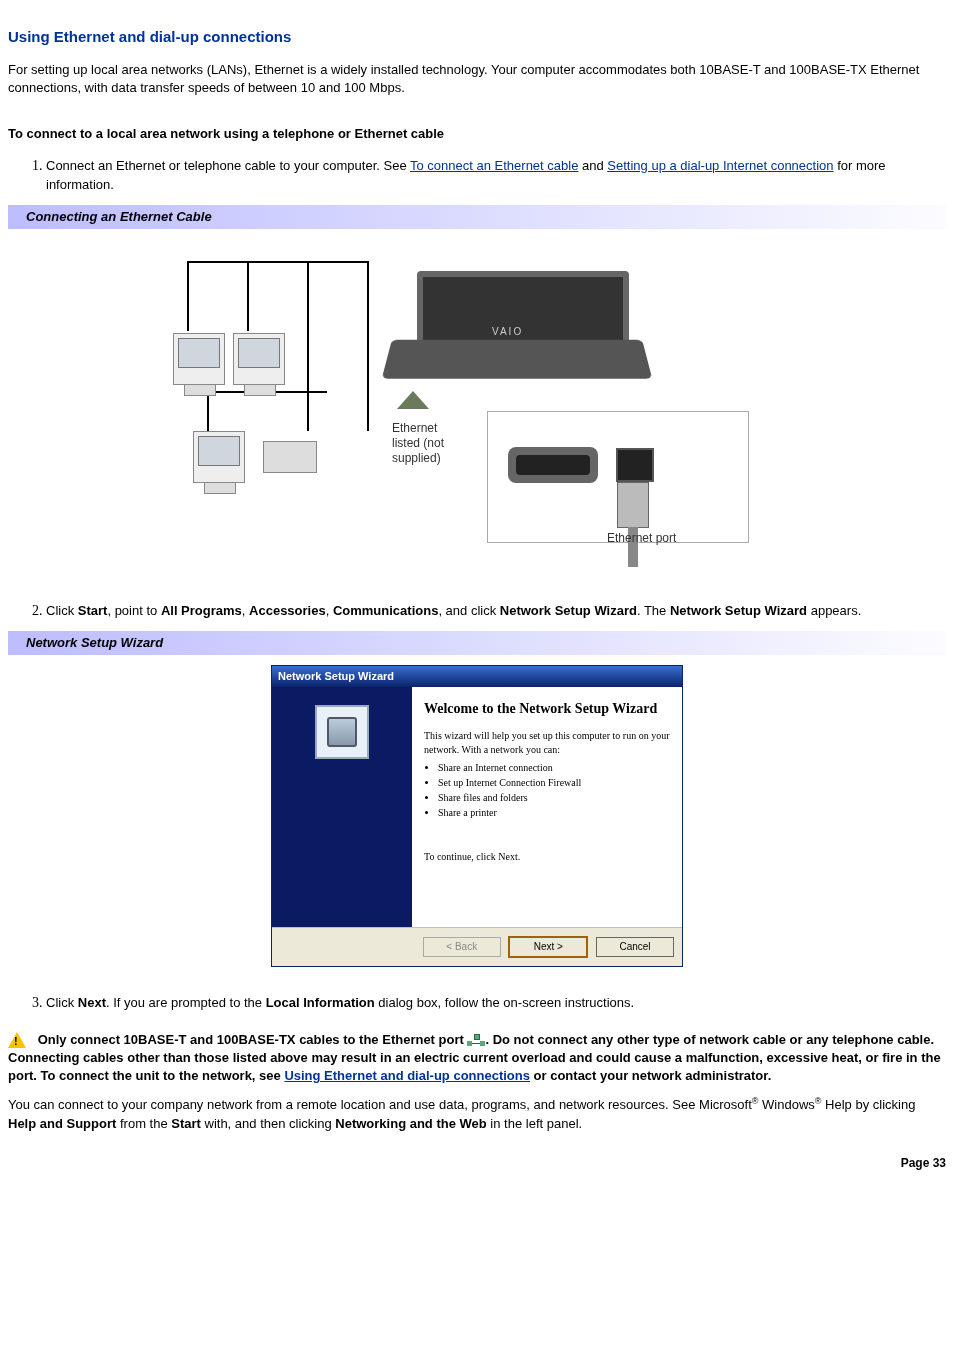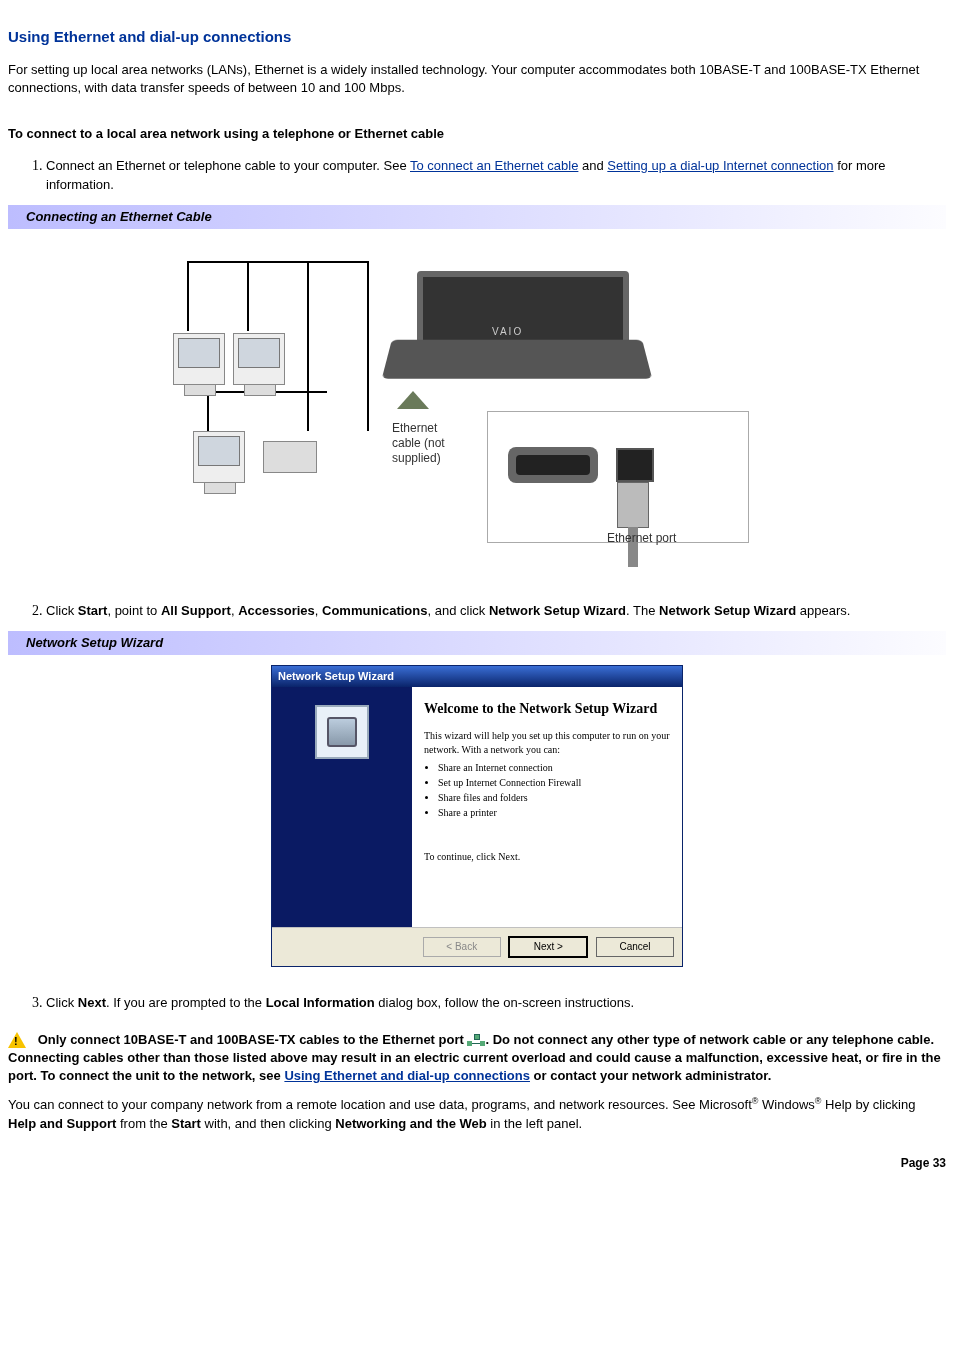--- a/index.html
+++ b/index.html
@@ -251,7 +251,7 @@
   <div class="triangle" style="left:220px; top:150px;"></div>
 
   <div class="label" style="left:215px; top:180px; white-space:pre;">Ethernet
-cable (not
+listed (not
 supplied)</div>
 
   <div class="port-detail">

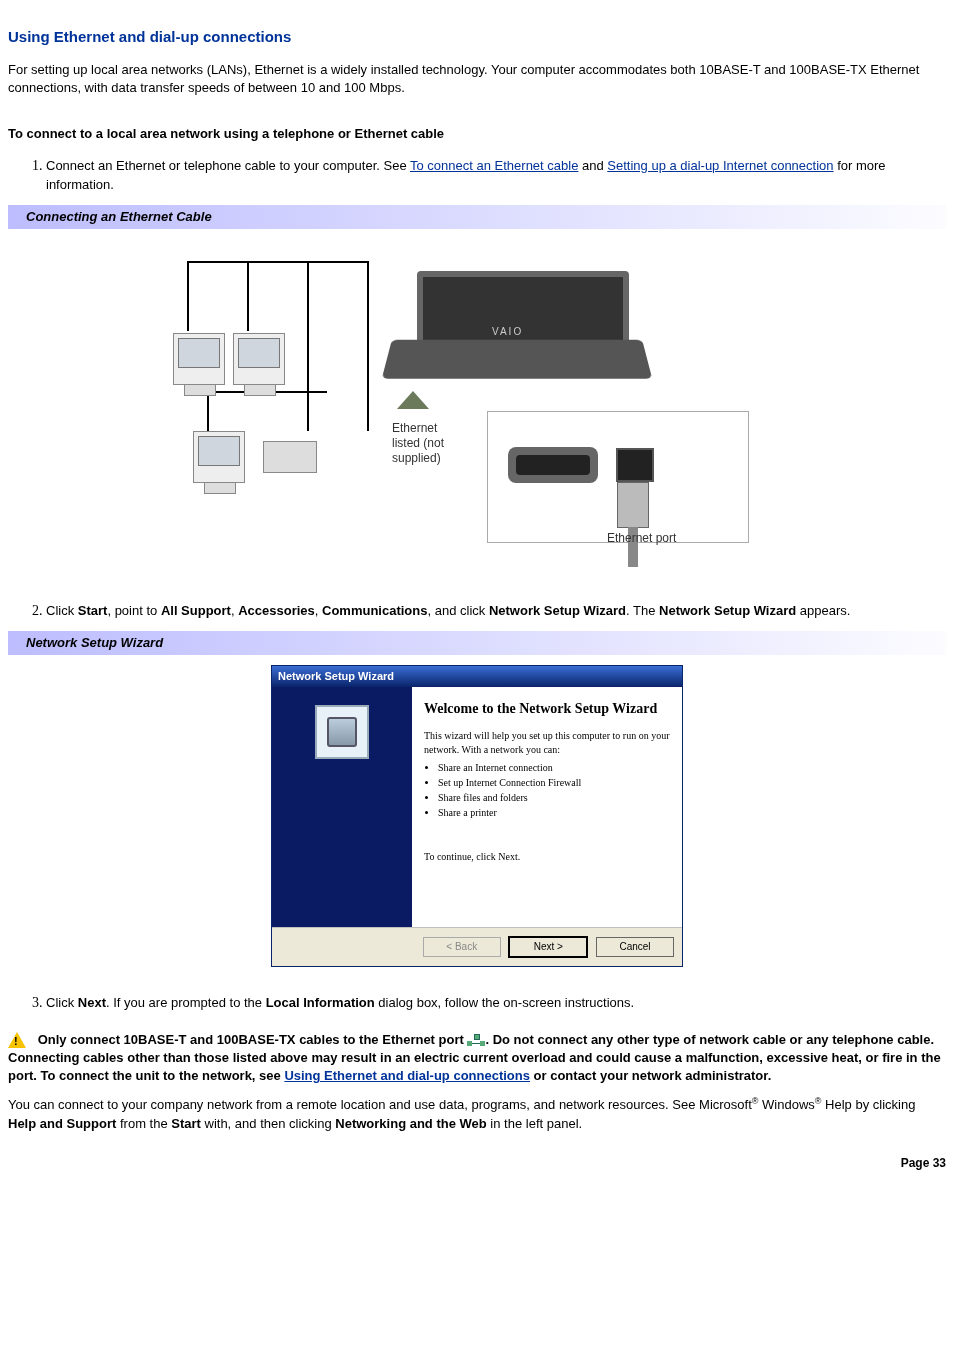--- a/index.html
+++ b/index.html
@@ -265,7 +265,7 @@
 <ol class="steps" start="2">
   <li>
     <span class="step-body">
-      <span>Click </span><b>Start</b><span>, point to </span><b>All Support</b><span>, </span><b>Accessories</b><span>, </span><b>Communications</b><span>, and click </span><b>Network Setup Wizard</b><span>. The </span><b>Network Setup Wizard</b><span> appears.</span>
+      <span>Click </span><b>Start</b><span>, point to </span><b>All Programs</b><span>, </span><b>Accessories</b><span>, </span><b>Communications</b><span>, and click </span><b>Network Setup Wizard</b><span>. The </span><b>Network Setup Wizard</b><span> appears.</span>
     </span>
   </li>
 </ol>

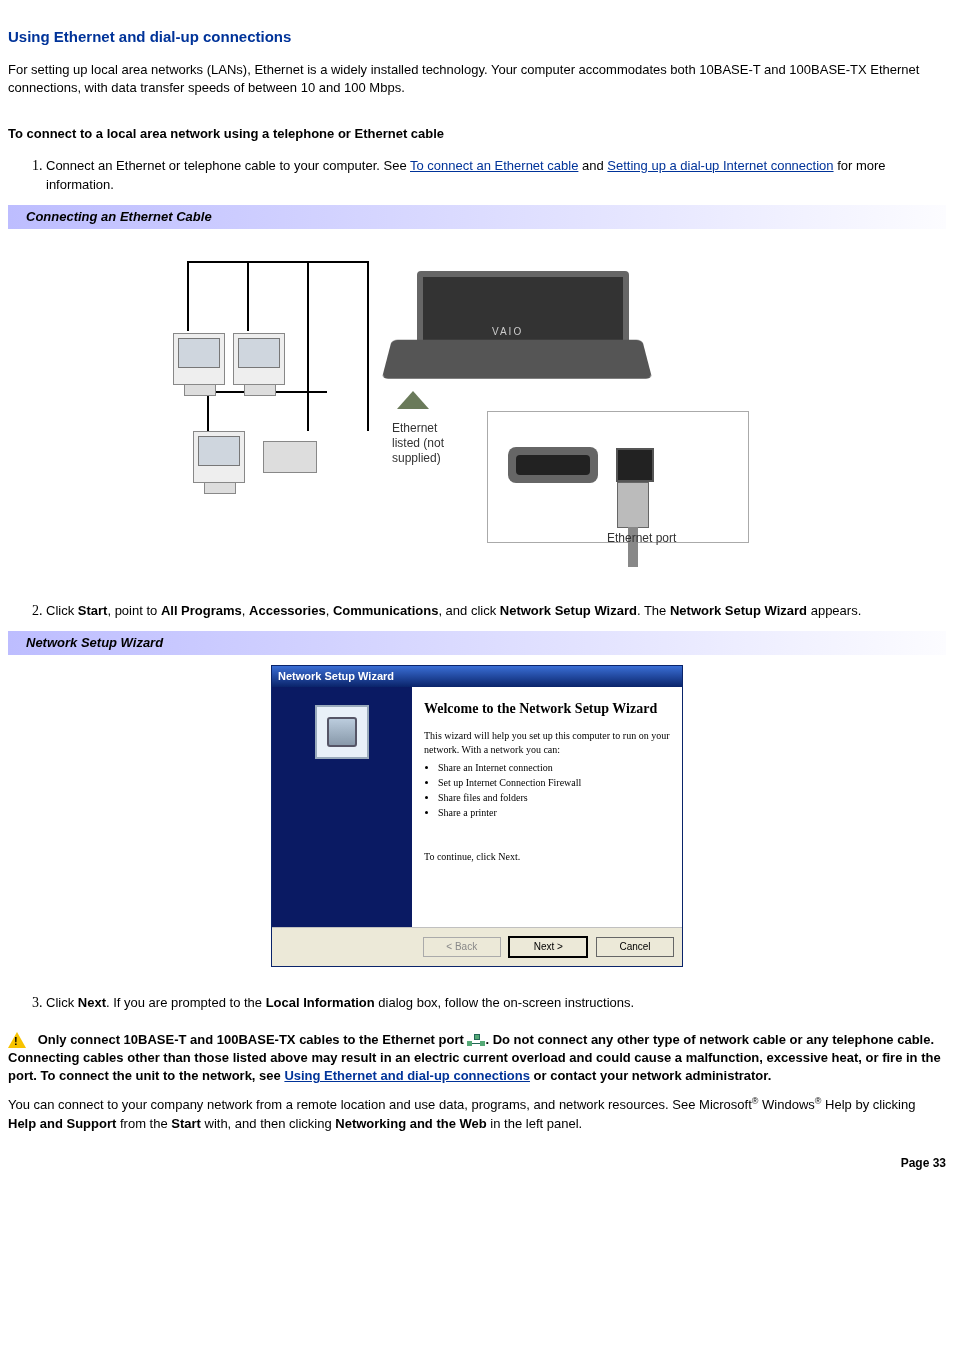--- a/index.html
+++ b/index.html
@@ -176,7 +176,7 @@
     border:1px solid #666; background:#ece9d8;
   }
   .wiz-btn.disabled{ color:#888; border-color:#aaa;}
-  .wiz-btn.primary{ border:2px solid #000000; }
+  .wiz-btn.primary{ border:2px solid #a16207; }
   .wiz-continue{ font-size:10px; margin-top:30px;}
 
   

